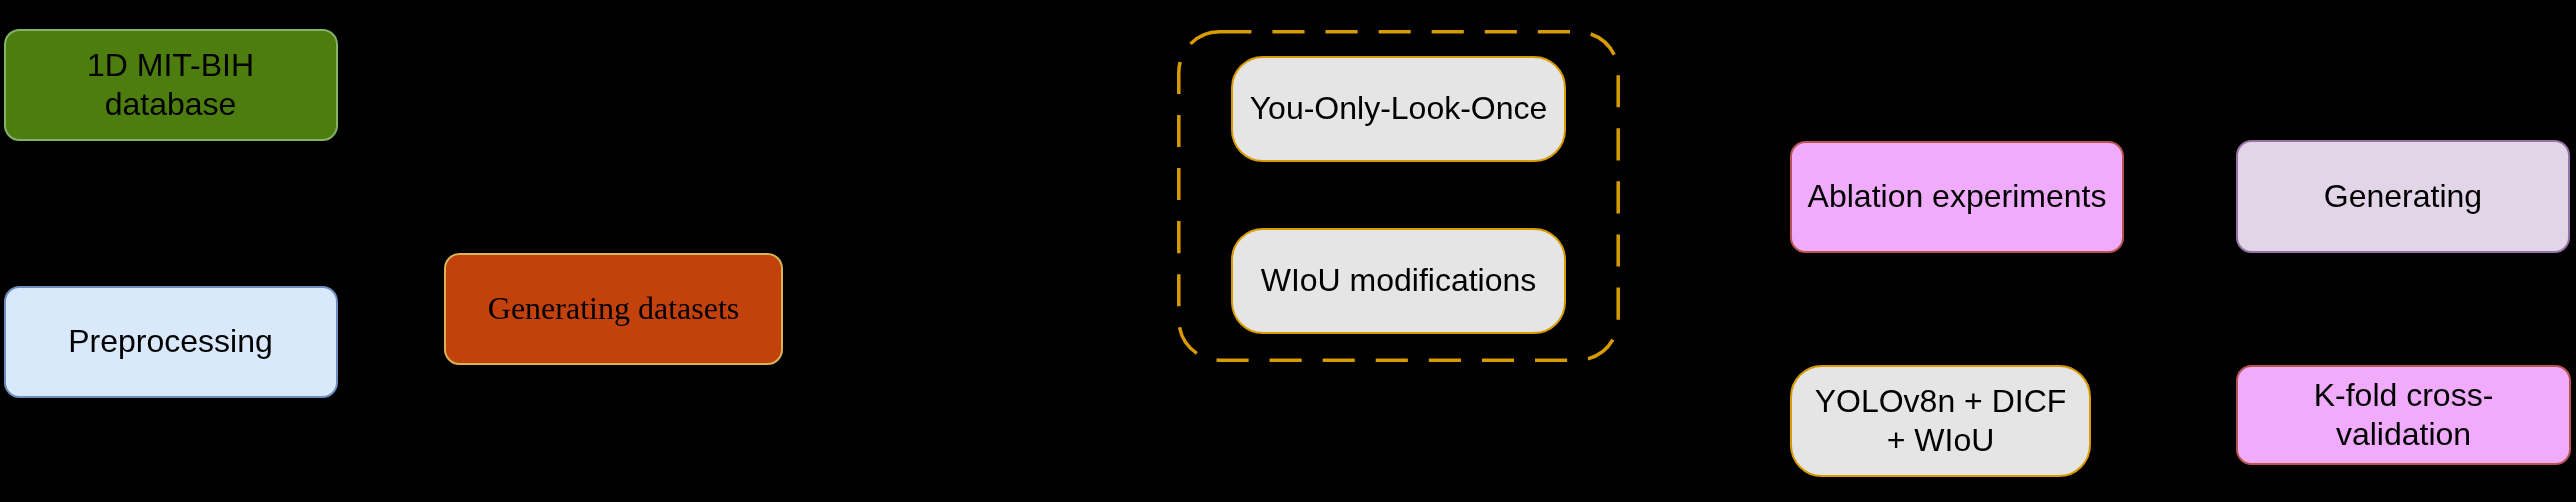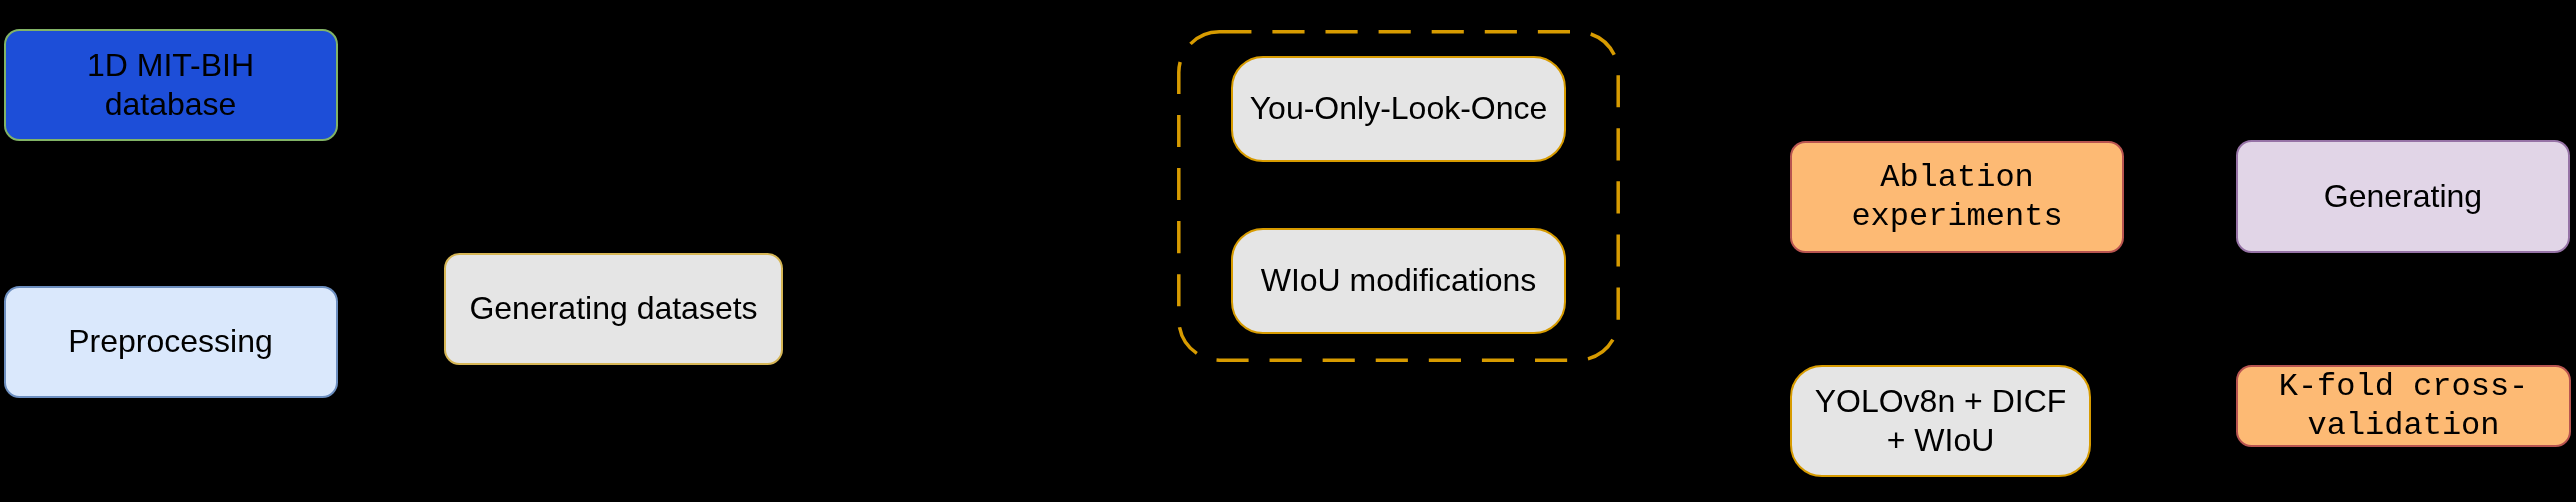--- a/index.html
+++ b/index.html
@@ -32,7 +32,7 @@
     white-space: pre-line;
     padding: 0 7px;
   }
-  .green  { background: #1d4ed8; border-color: #82b366; }
+  .green  { background: #4d7c0f; border-color: #82b366; }
   .blue   { background: #dae8fc; border-color: #6c8ebf; margin-top: 33px; }
   .yellow { background: #e5e5e5; border-color: #d6b656; }
   .orange { background: #e5e5e5; border-color: #d79b00; border-radius: 32px; }

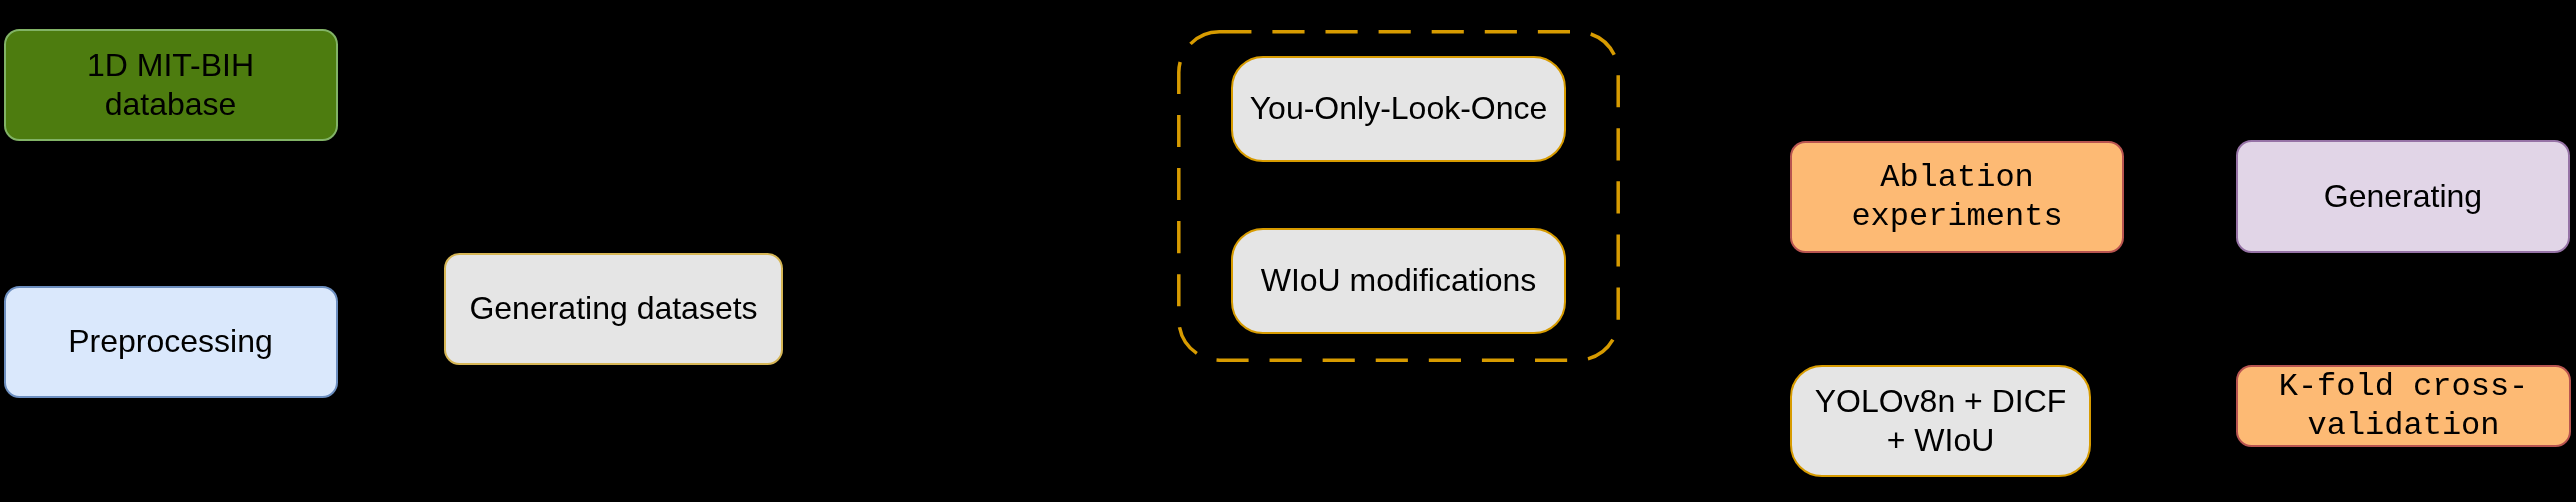--- a/index.html
+++ b/index.html
@@ -36,7 +36,7 @@
   .blue   { background: #dae8fc; border-color: #6c8ebf; margin-top: 33px; }
   .yellow { background: #e5e5e5; border-color: #d6b656; }
   .orange { background: #e5e5e5; border-color: #d79b00; border-radius: 32px; }
-  .red    { background: #fdba74; border-color: #b85450; font-family: Liberation Mono, monospace; }
+  .red    { background: #f0abfc; border-color: #b85450; }
   .purple { background: #e1d5e7; border-color: #9673a6; }
 
   

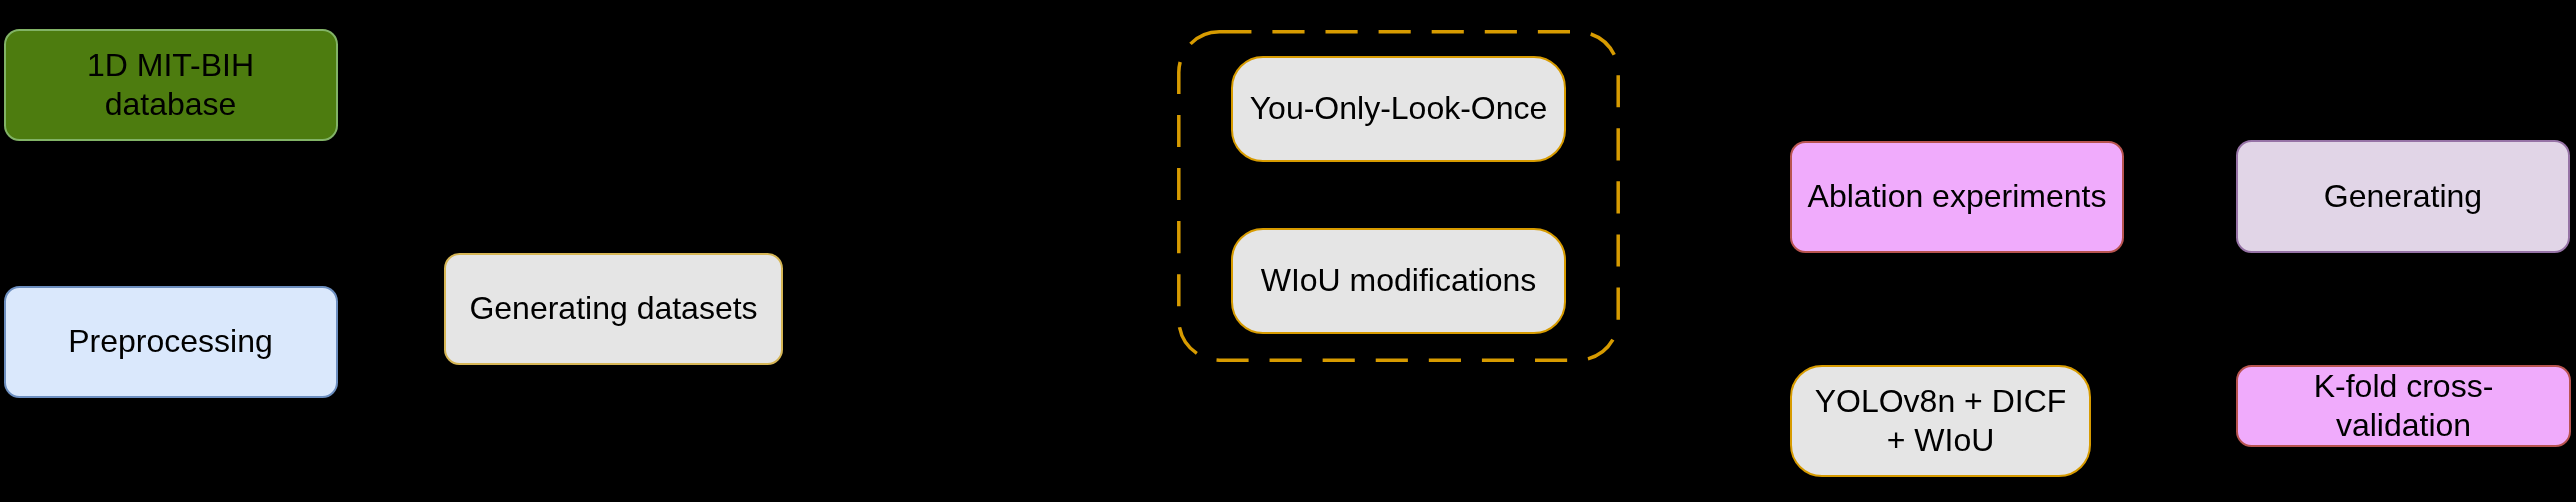--- a/index.html
+++ b/index.html
@@ -34,7 +34,7 @@
   }
   .green  { background: #4d7c0f; border-color: #82b366; }
   .blue   { background: #dae8fc; border-color: #6c8ebf; margin-top: 33px; }
-  .yellow { background: #e5e5e5; border-color: #d6b656; }
+  .yellow { background: #c2410c; border-color: #d6b656; font-family: Liberation Serif, serif; }
   .orange { background: #e5e5e5; border-color: #d79b00; border-radius: 32px; }
   .red    { background: #f0abfc; border-color: #b85450; }
   .purple { background: #e1d5e7; border-color: #9673a6; }

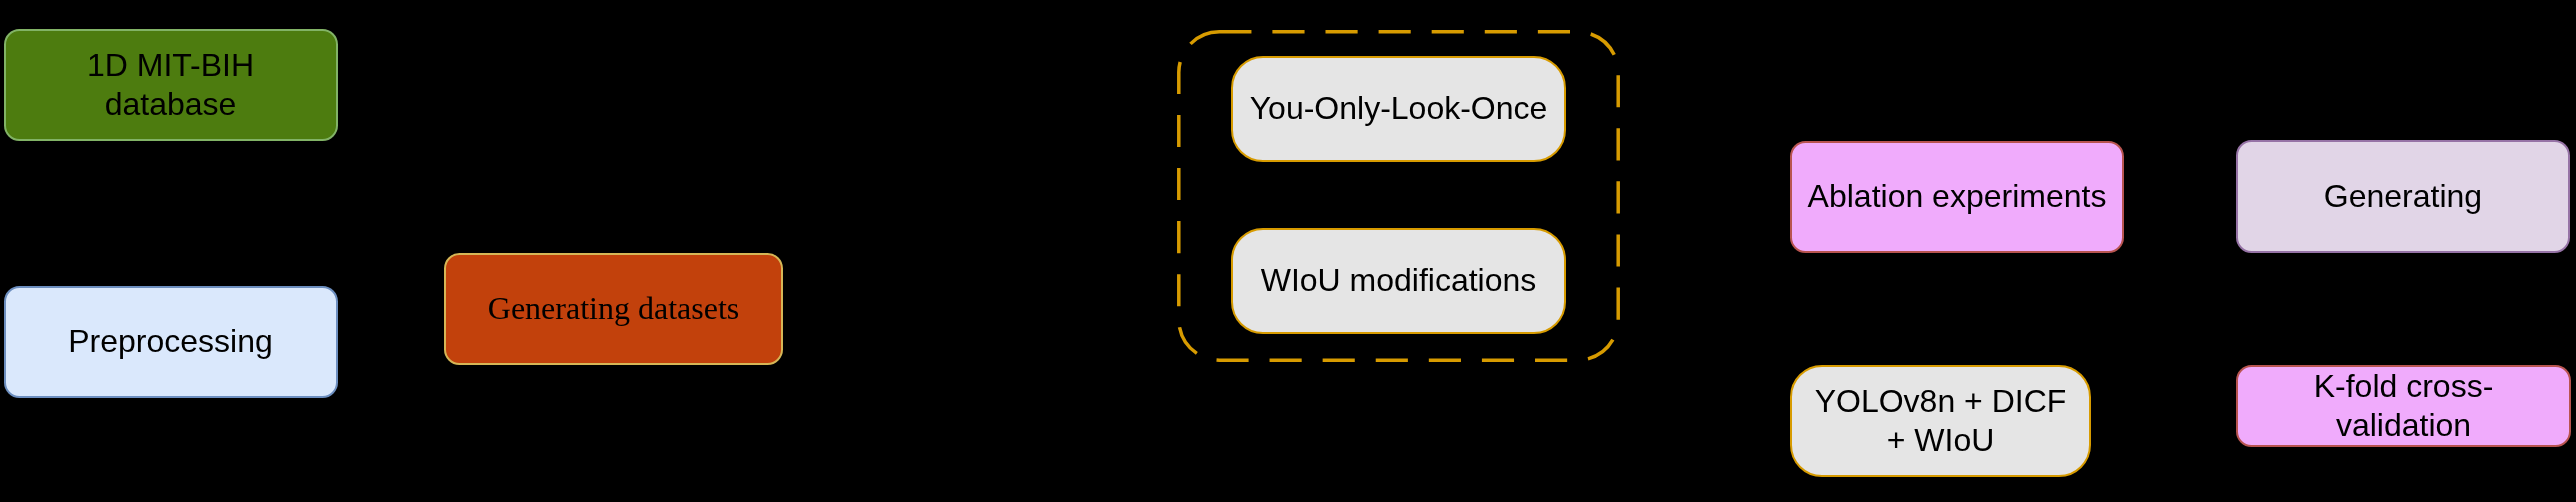--- a/index.html
+++ b/index.html
@@ -48,7 +48,7 @@
   .pos-ablation      { left: 1790px; top: 141px; width: 334px; height: 112px; }
   .pos-yolov8n       { left: 1790px; top: 365px; width: 301px; height: 112px; }
   .pos-discussion    { left: 2236px; top: 140px; width: 334px; height: 113px; }
-  .pos-kfold         { left: 2236px; top: 365px; width: 335px; height: 82px; }
+  .pos-kfold         { left: 2236px; top: 365px; width: 335px; height: 100px; }
 
   .dashed-group {
     position: absolute;

